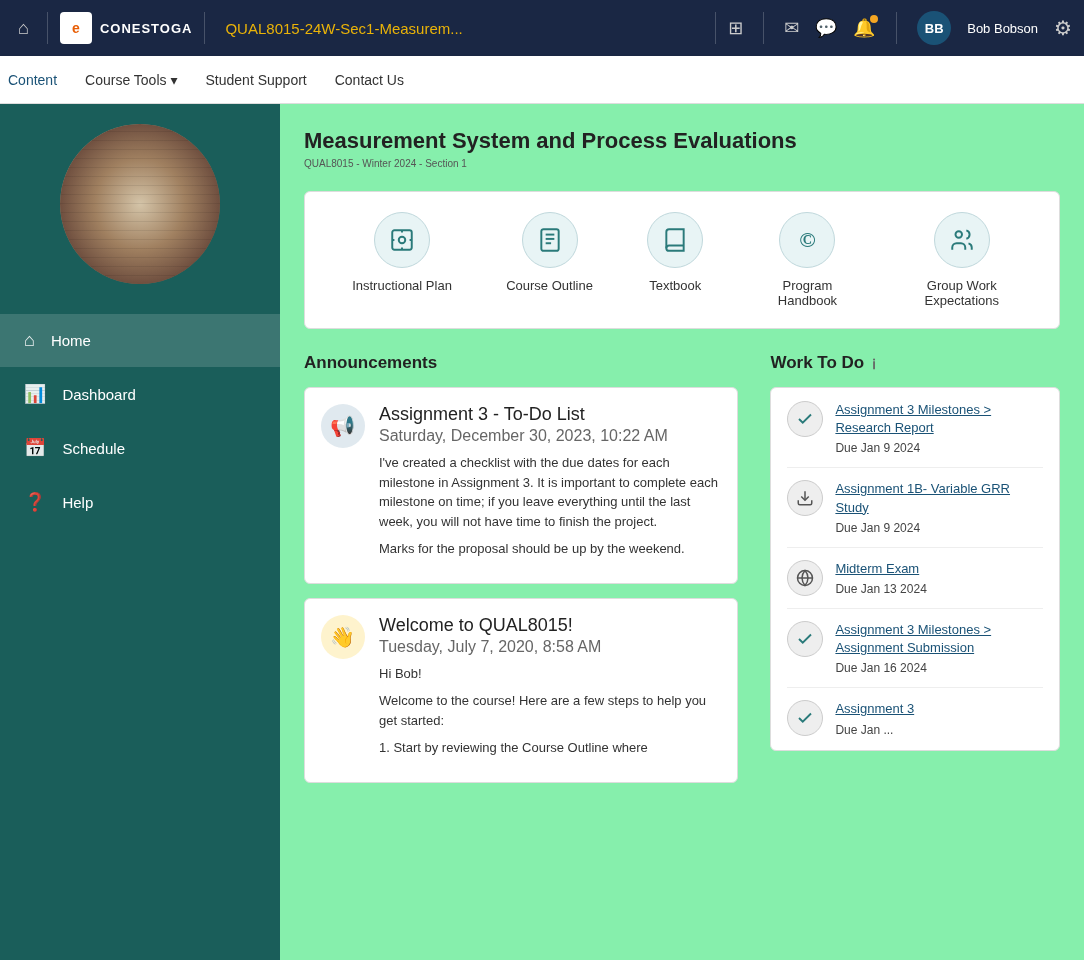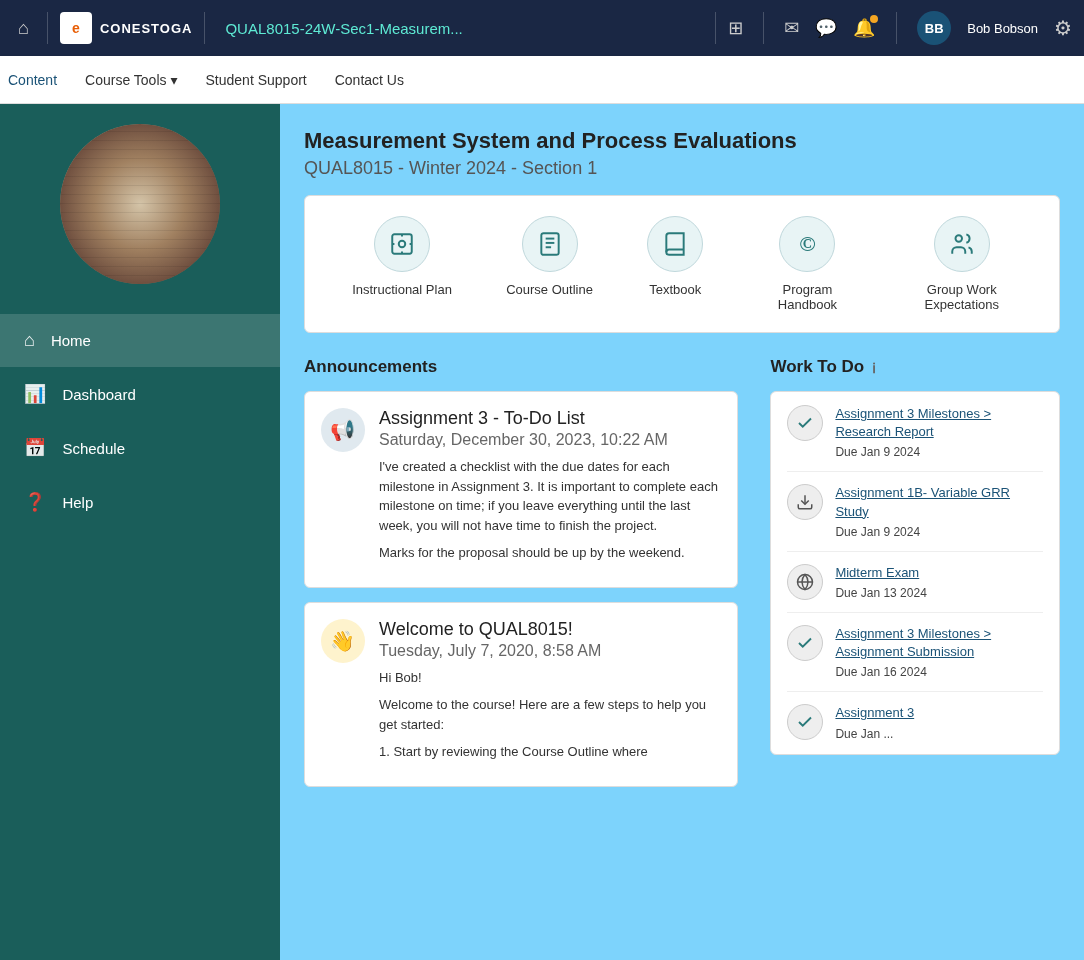--- a/index.html
+++ b/index.html
@@ -53,7 +53,7 @@
       text-transform: uppercase;
     }
     .course-title-bar {
-      color: #5eead4;
+      color: #eab308;
       font-size: 15px;
       font-weight: 500;
       flex: 1;

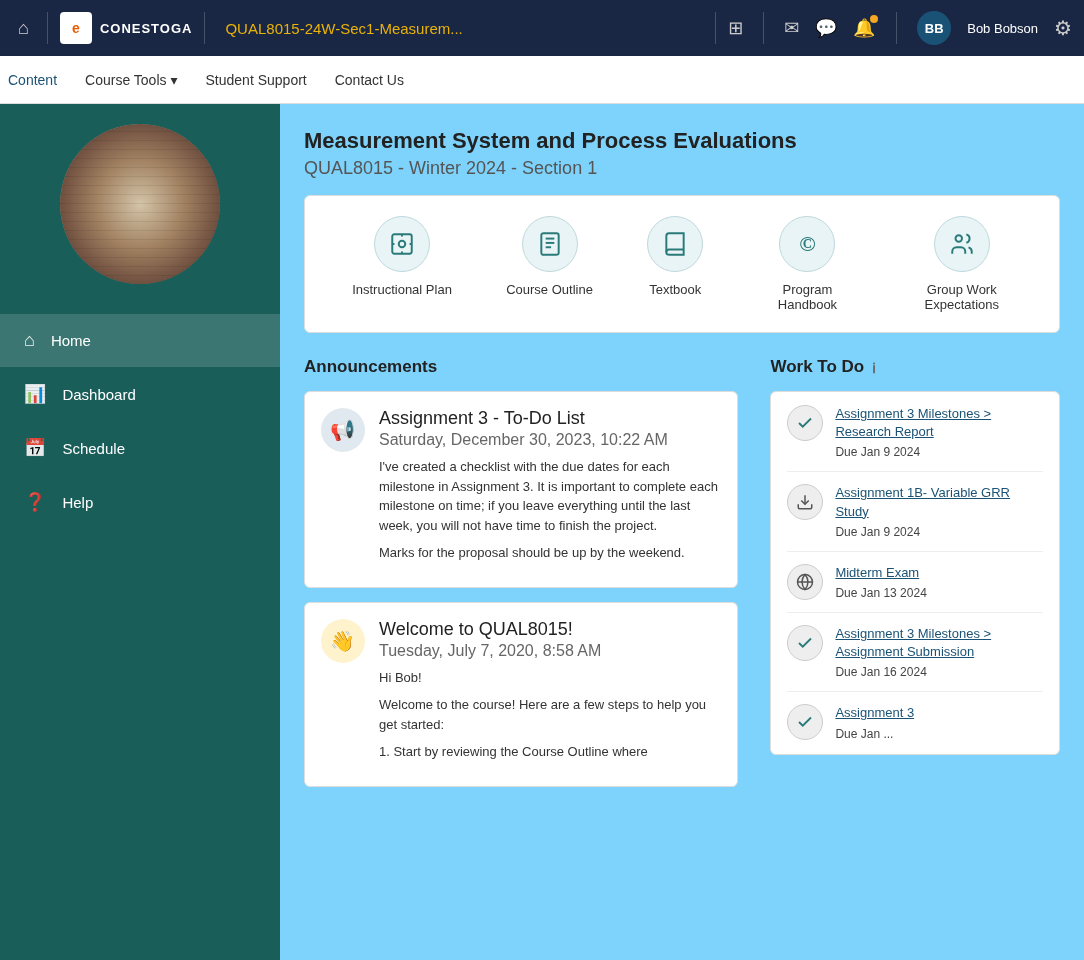--- a/index.html
+++ b/index.html
@@ -201,7 +201,7 @@
     .content-area {
       flex: 1;
       padding: 24px;
-      background: #7dd3fc;
+      background: #86efac;
     }
     .course-header h1 {
       font-size: 22px;

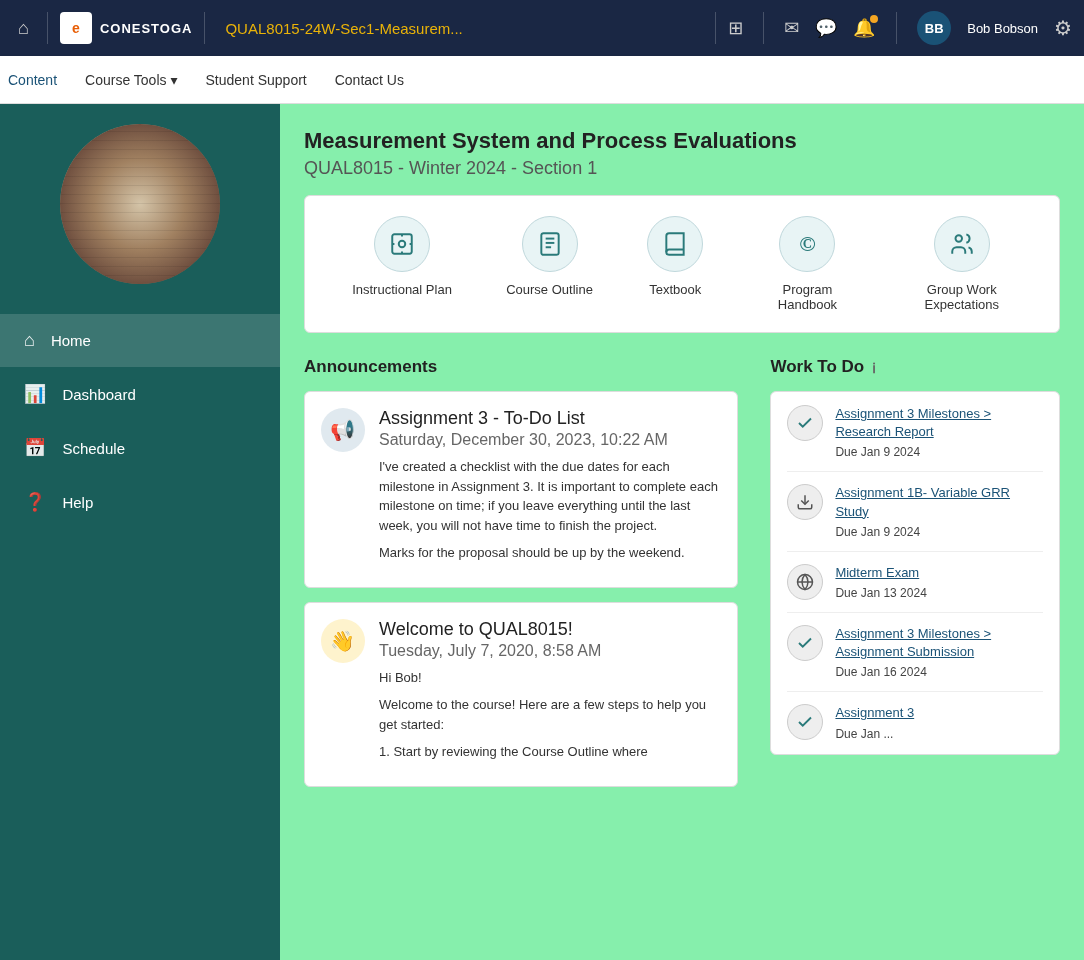--- a/index.html
+++ b/index.html
@@ -210,9 +210,9 @@
       margin-bottom: 4px;
     }
     .course-subtitle {
-      font-size: 18px;
+      font-size: 10px;
       color: #555;
-      margin-bottom: 16px;
+      margin-bottom: 22px;
     }
 
     

